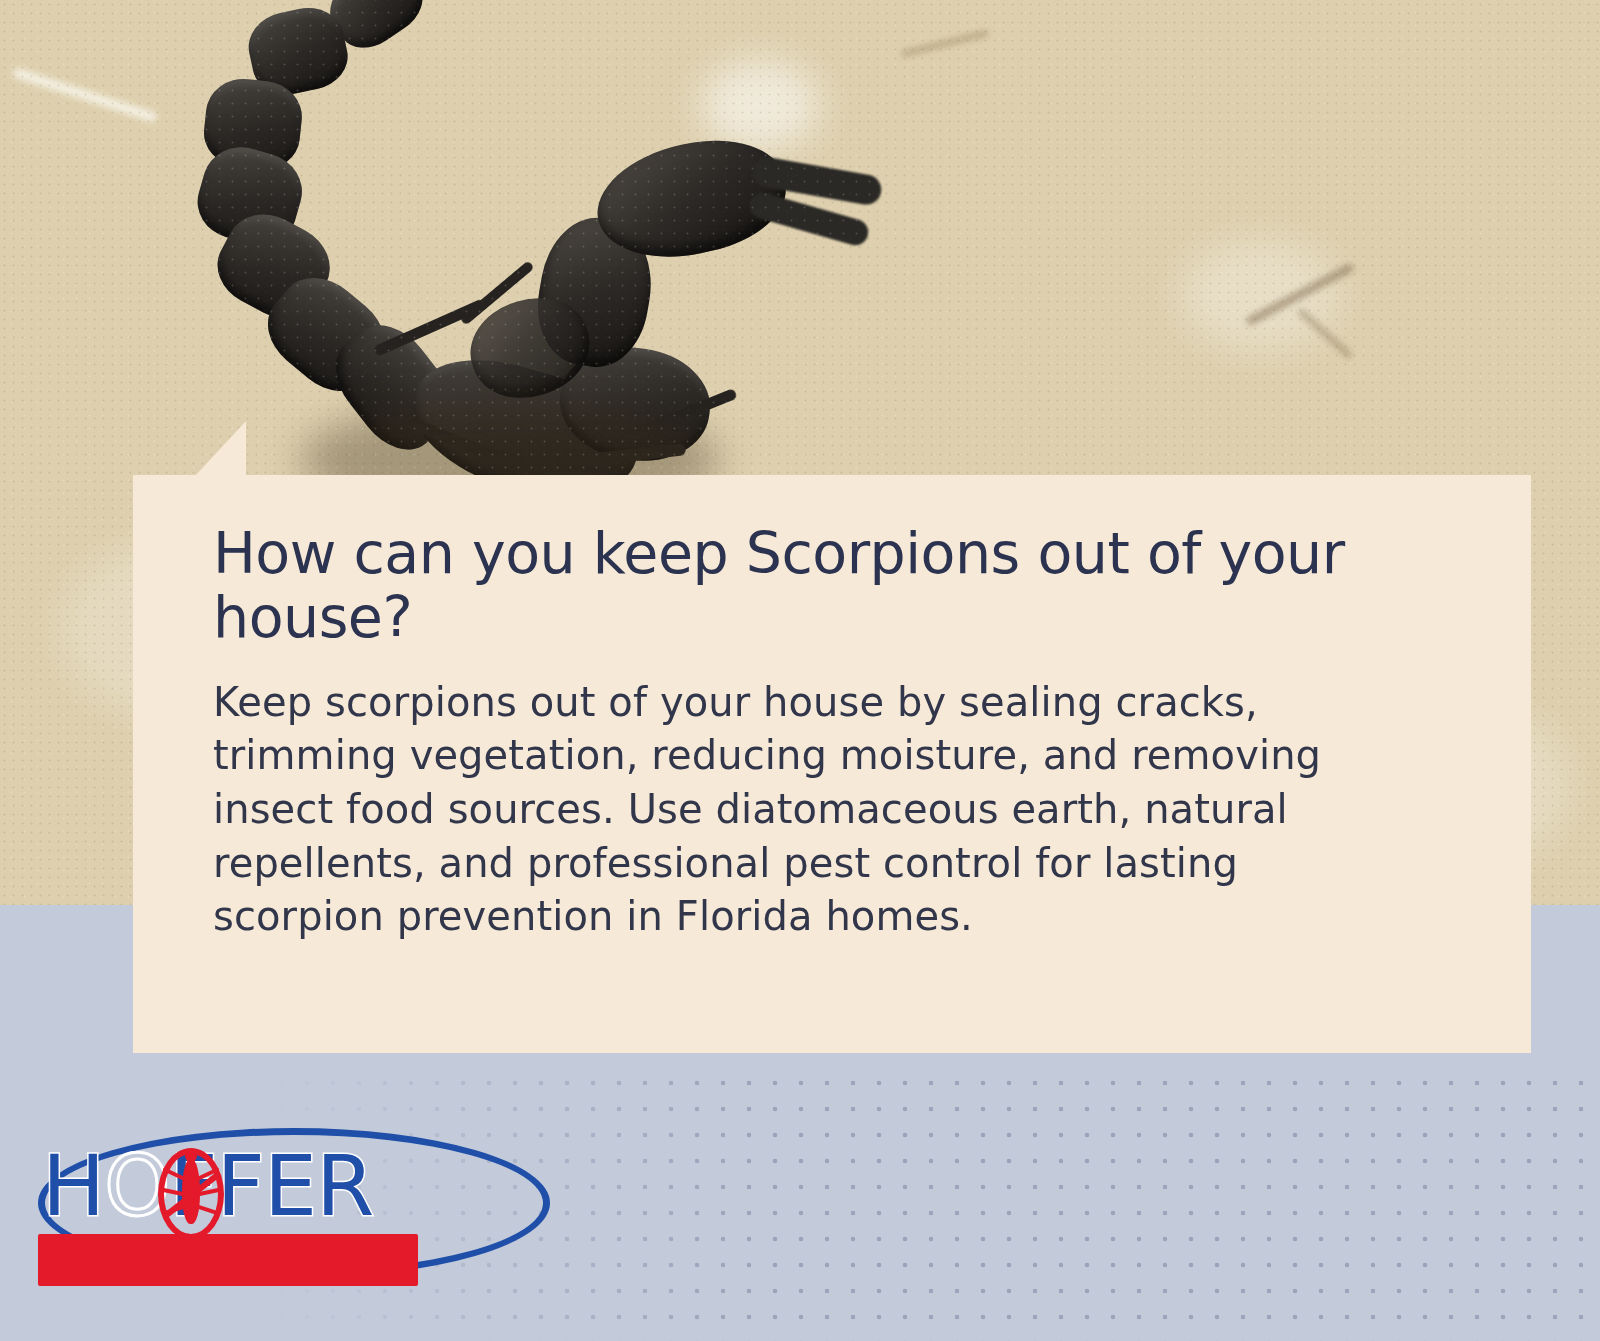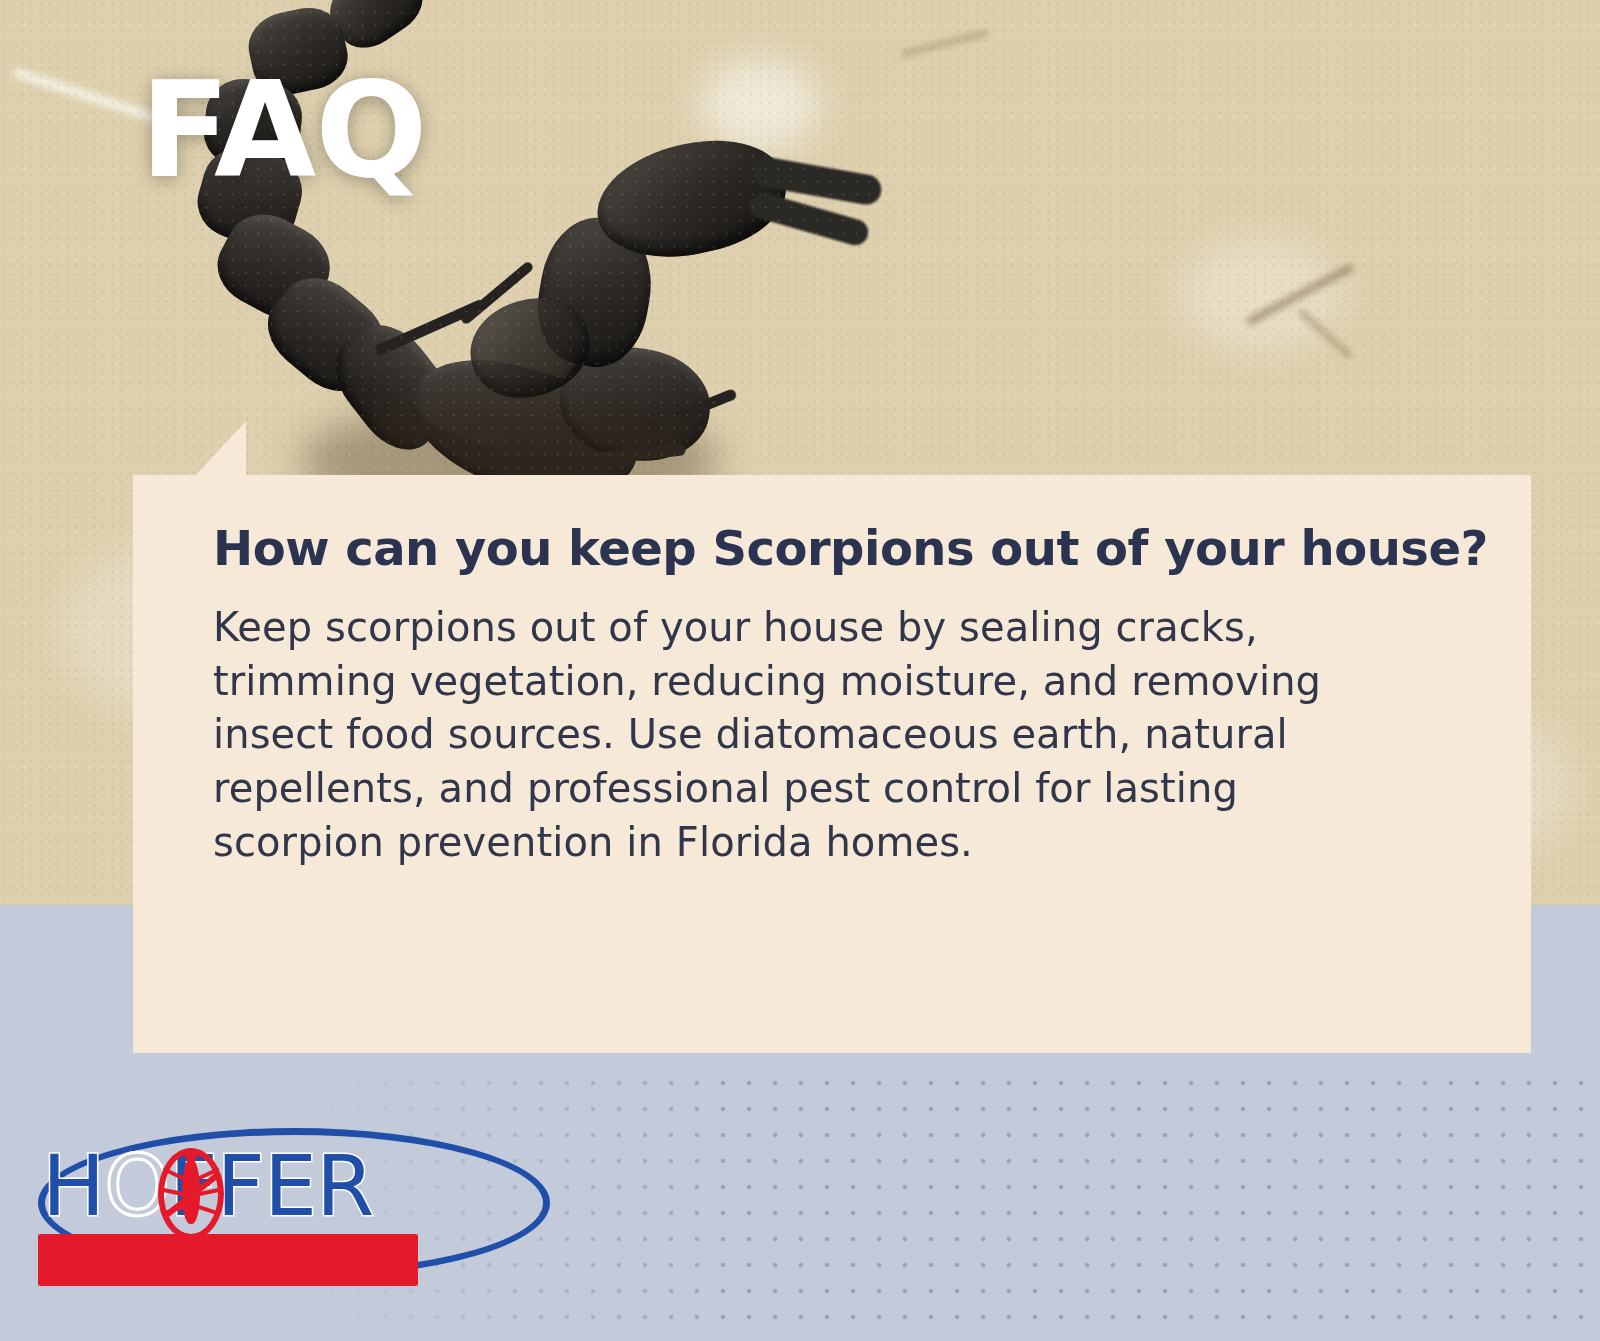--- a/index.html
+++ b/index.html
@@ -349,7 +349,6 @@
     <div class="photo-grain"></div>
   </div>
 
-  <div class="faq">FAQ</div>
 
   <div class="lower-band"></div>
   <div class="dots"></div>

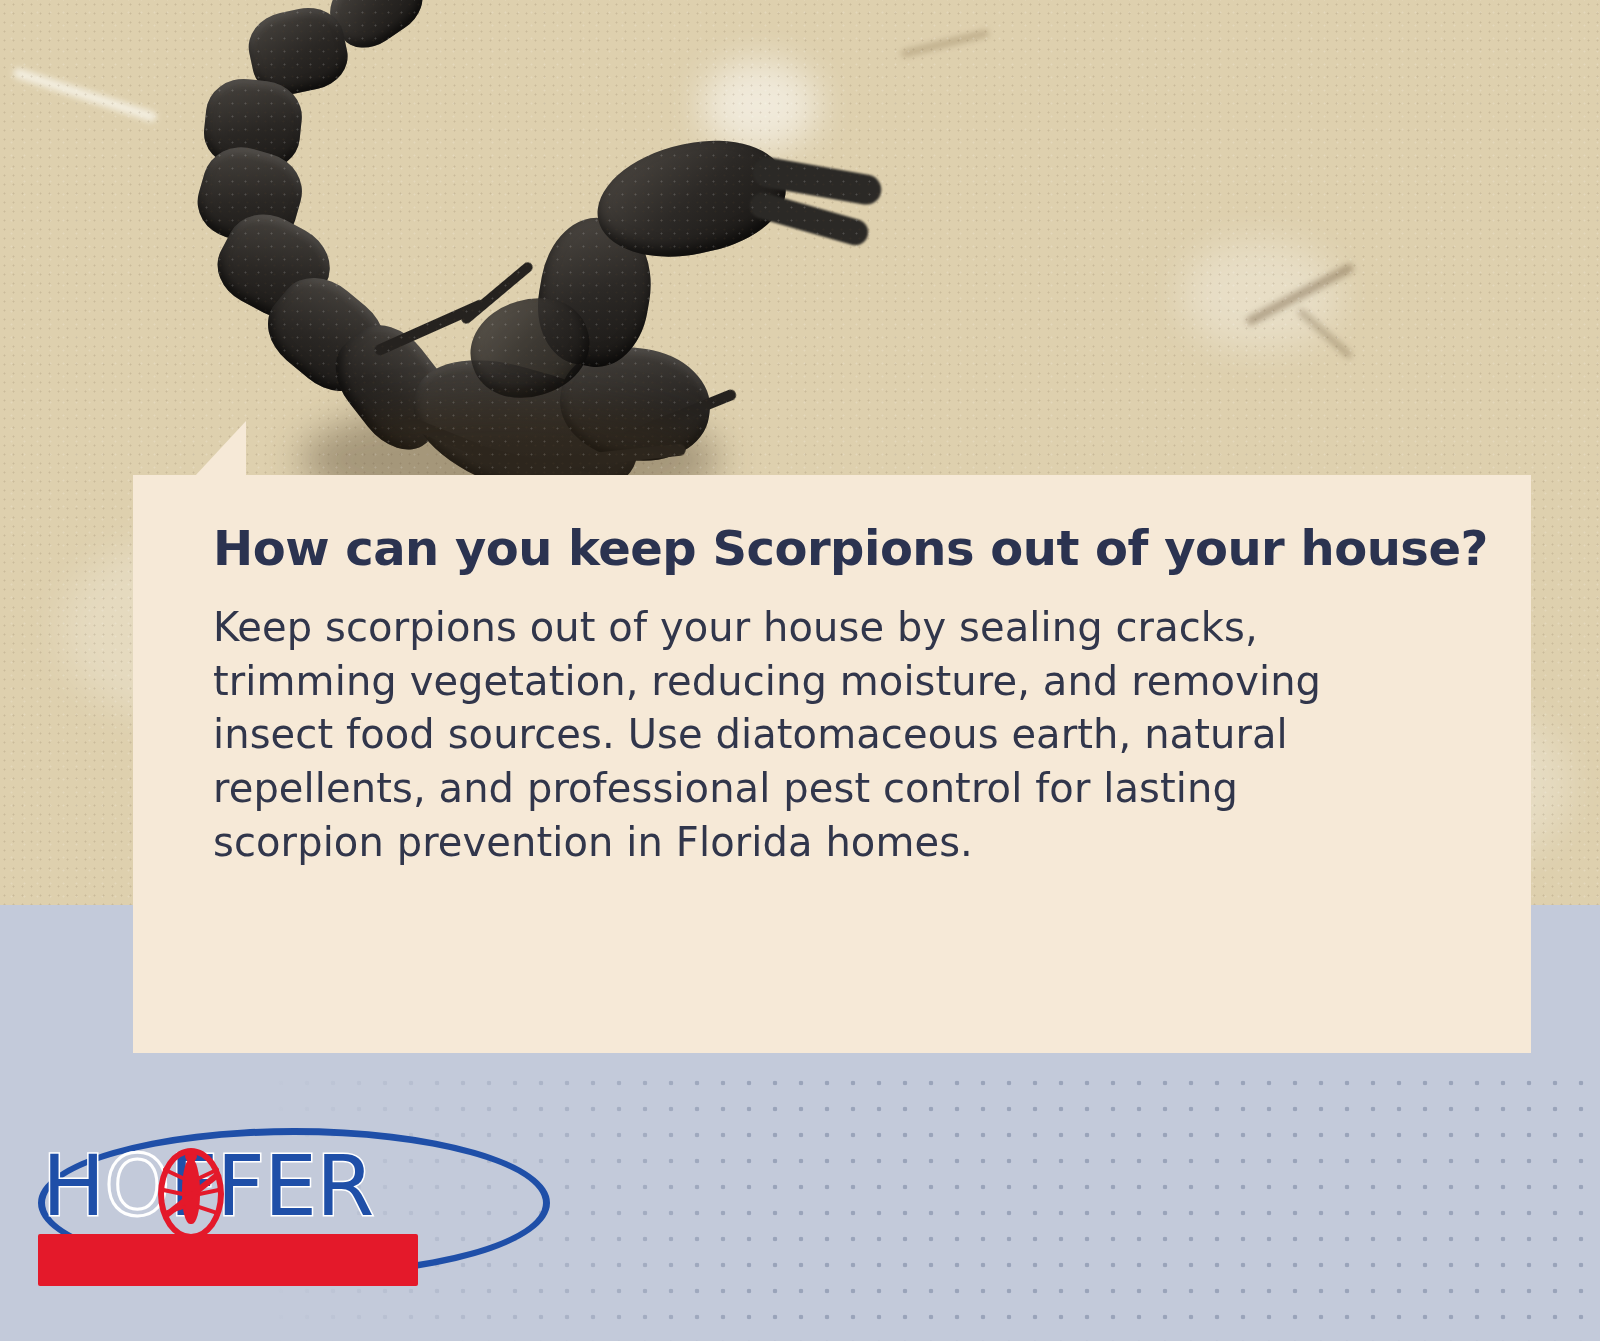--- a/index.html
+++ b/index.html
@@ -163,8 +163,8 @@
   }
   .q-title {
     font-family: "DejaVu Sans", sans-serif;
-    font-weight: 700;
-    font-size: 48px;
+    font-weight: 400;
+    font-size: 57px;
     line-height: 1.13;
     color: #2b3350;
     letter-spacing: -0.5px;

